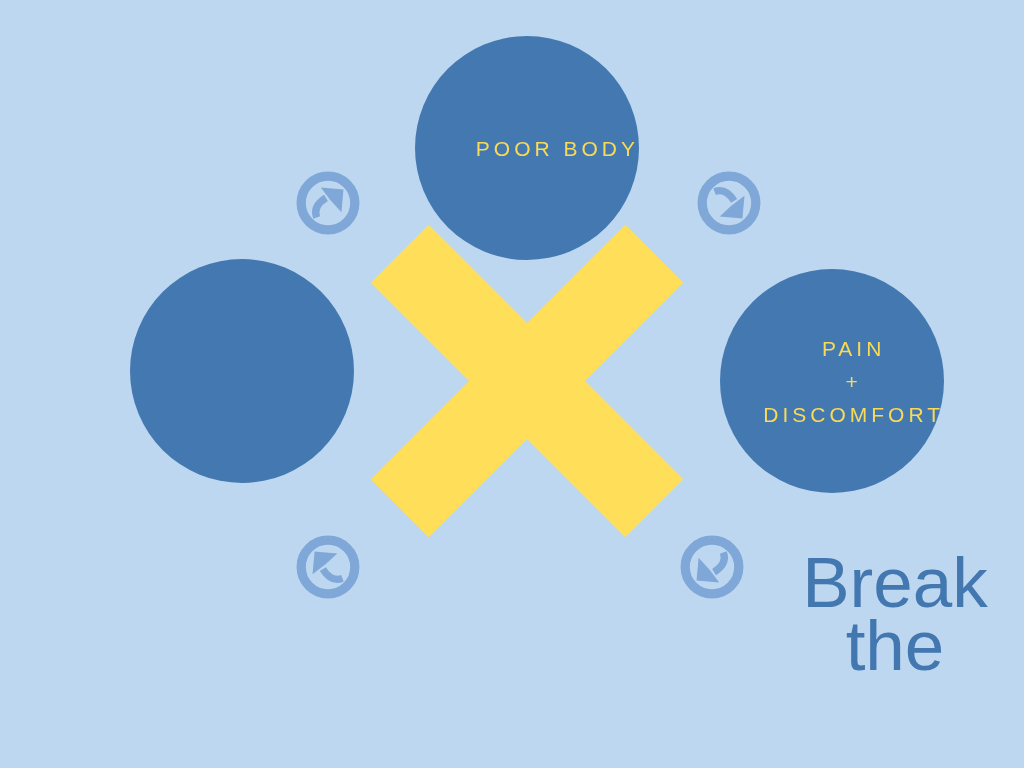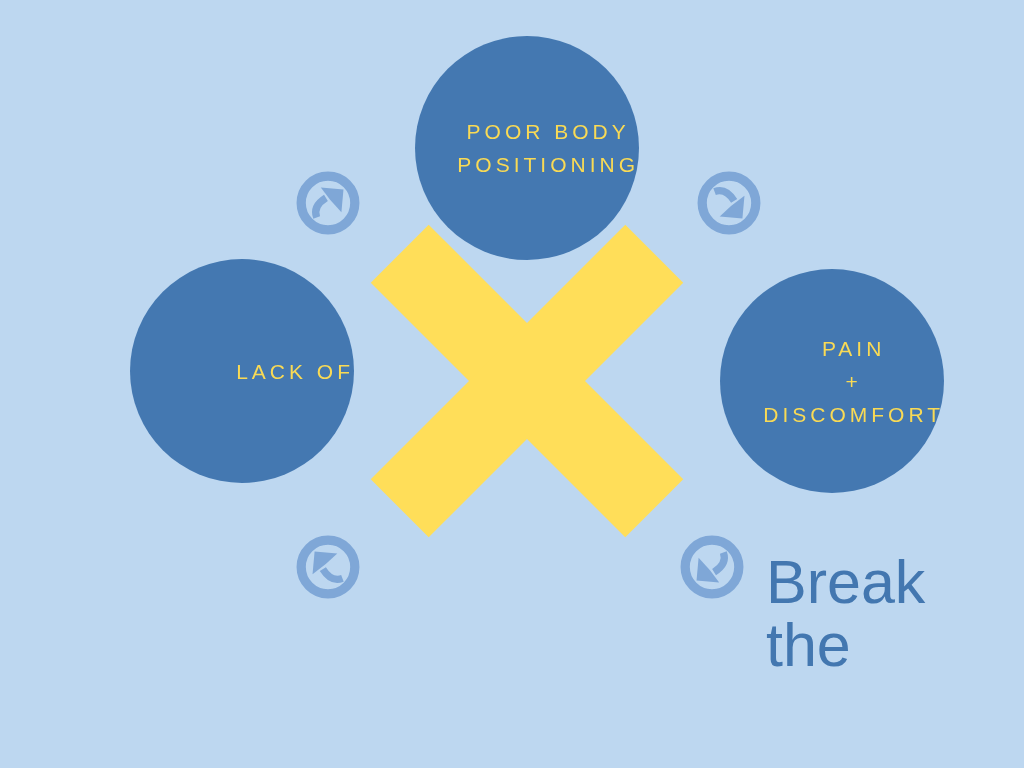--- a/index.html
+++ b/index.html
@@ -83,7 +83,6 @@
   <div class="node node-top">
     <div class="node-label">
       <span class="nl">POOR BODY</span>
-      <span class="nl">POSITIONING</span>
     </div>
   </div>
 

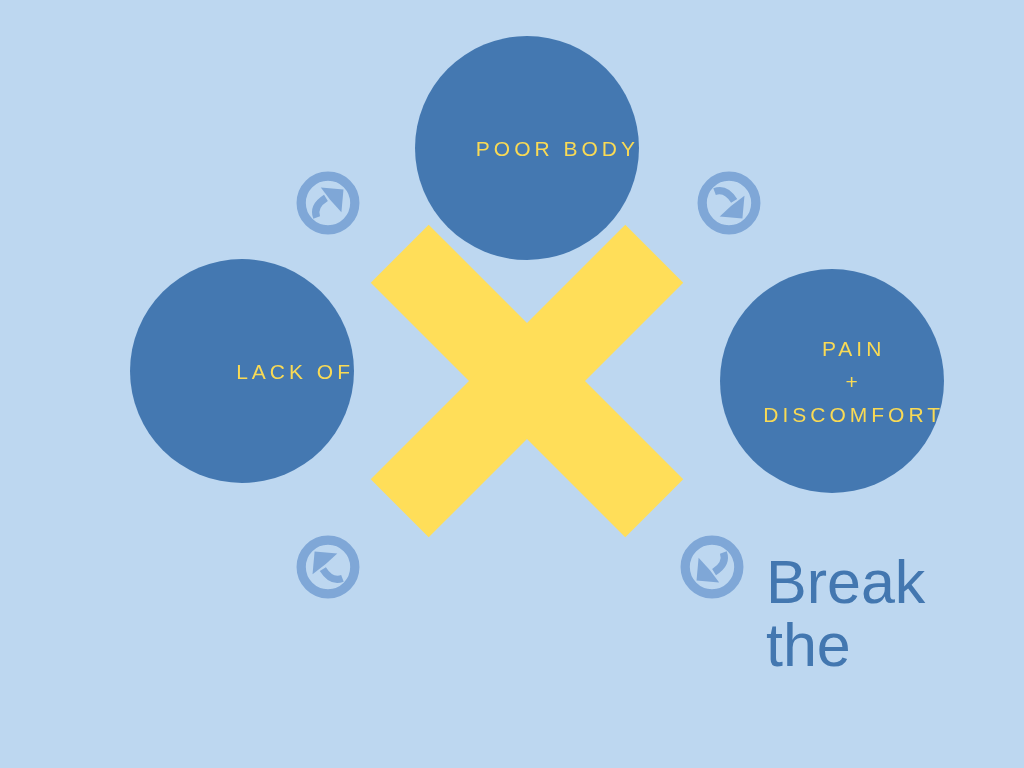--- a/index.html
+++ b/index.html
@@ -97,7 +97,6 @@
 
   <div class="node node-left">
     <div class="node-label">
-      <span class="nl">LACK OF</span>
     </div>
   </div>
 

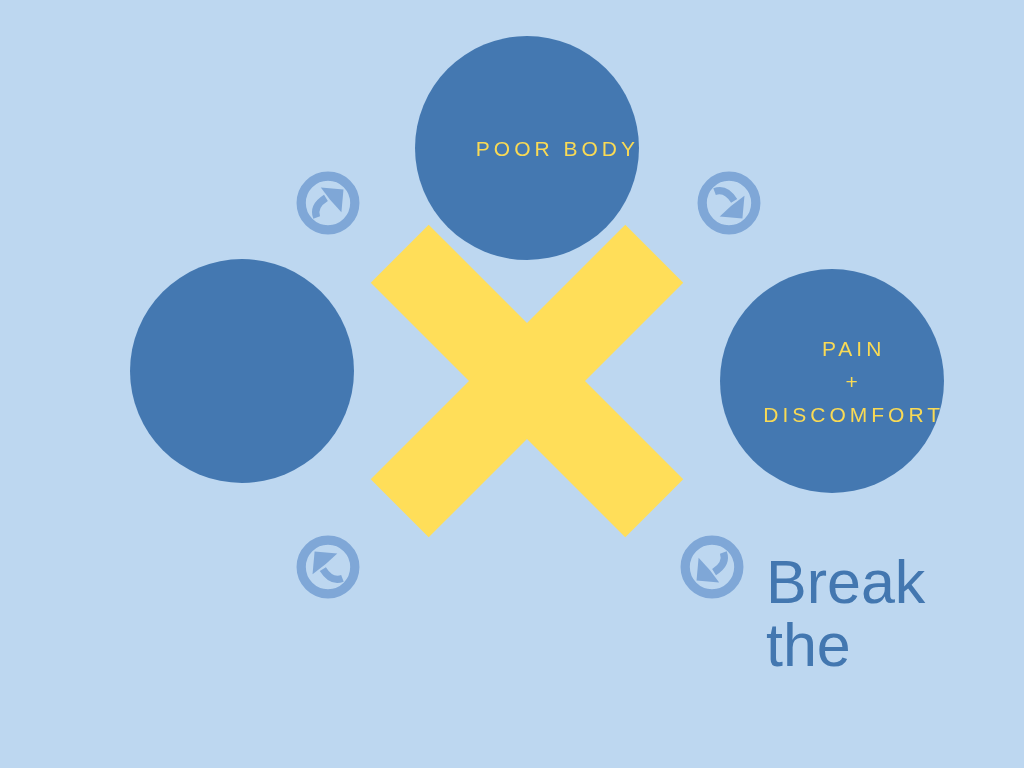--- a/index.html
+++ b/index.html
@@ -61,11 +61,11 @@
   
   .title{
     position:absolute;
-    left:766px;top:551px;
+    left:782px;top:551px;
     width:226px;
-    text-align:left;
+    text-align:center;
     color:var(--title-text,#4377b0);
-    font-size:61px;
+    font-size:71px;
     line-height:63px;
     font-weight:400;
     z-index:2;

